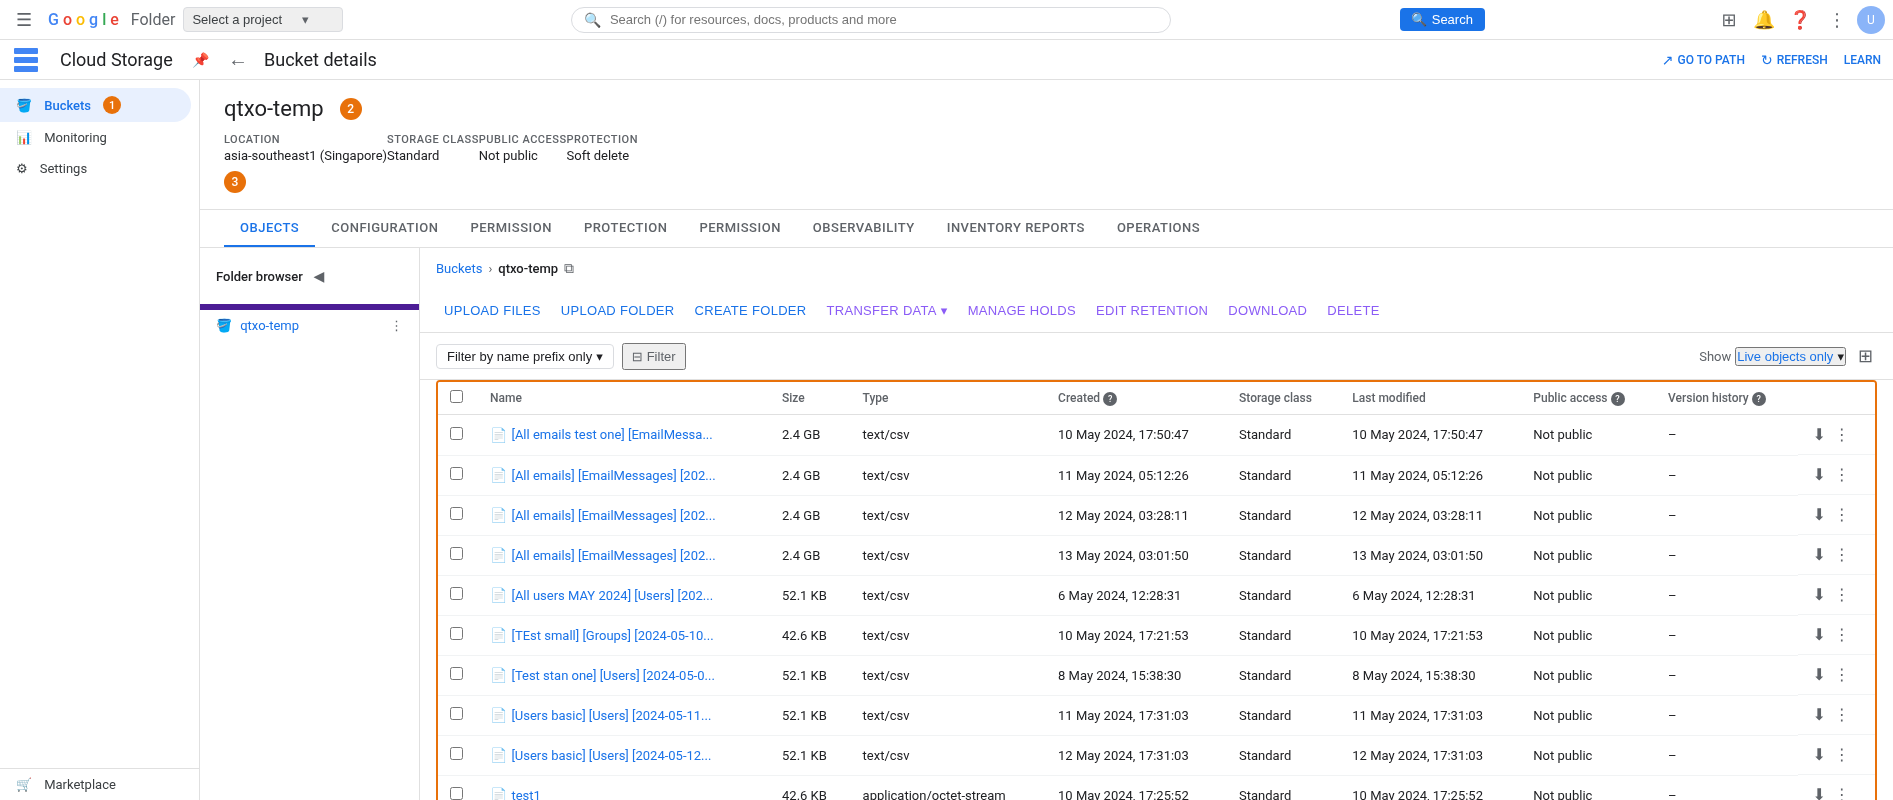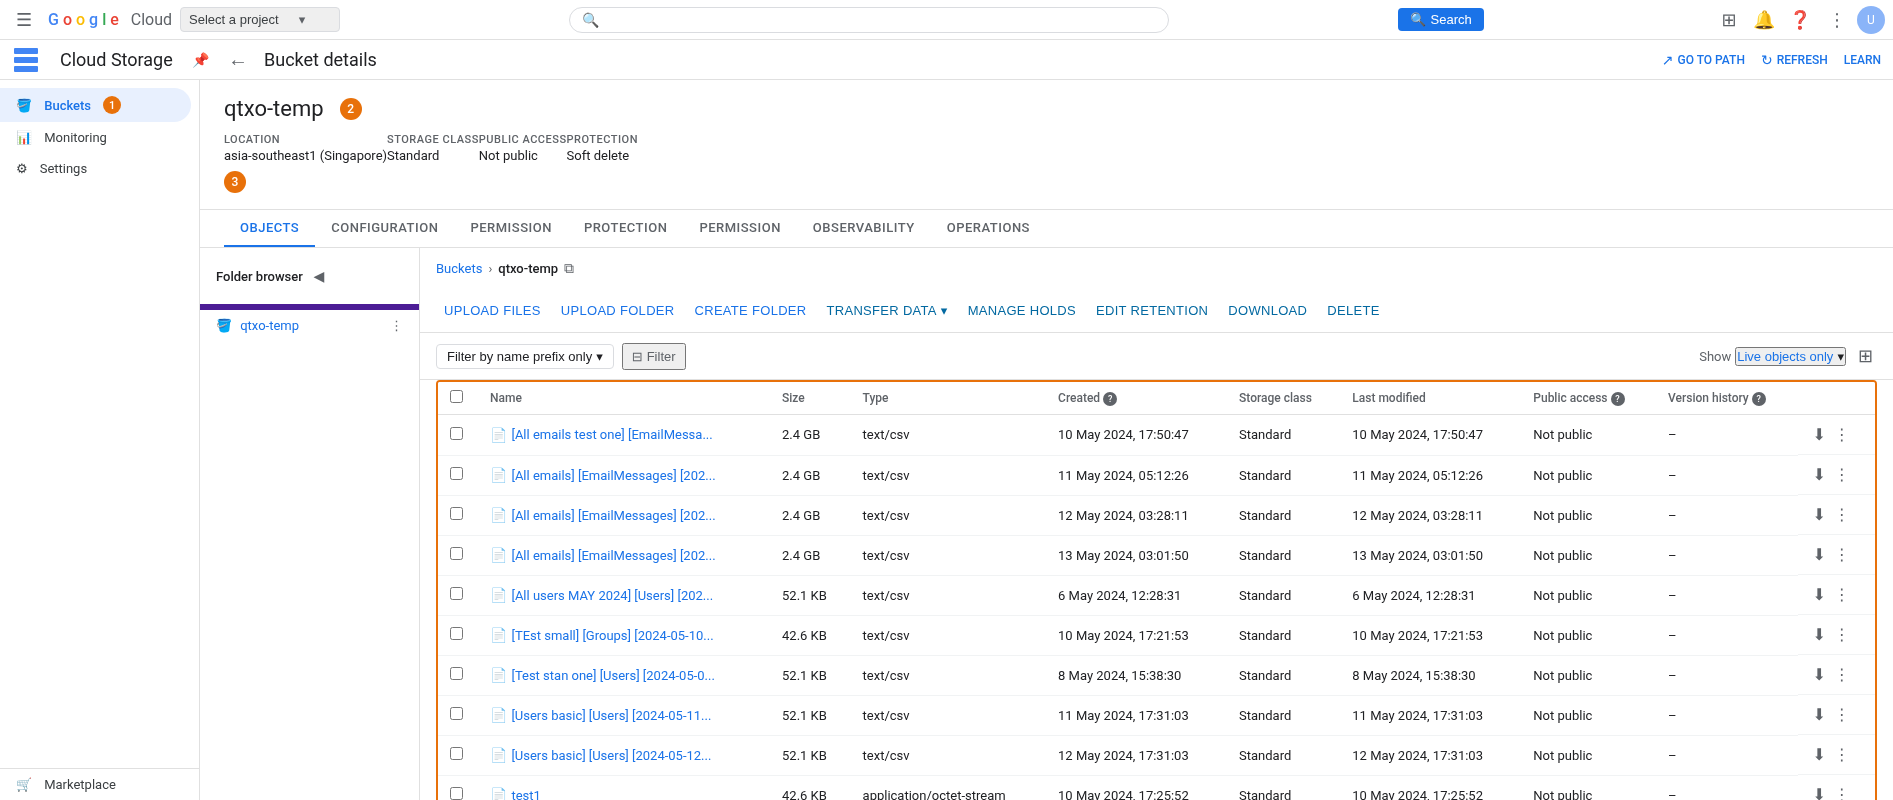--- a/index.html
+++ b/index.html
@@ -99,7 +99,7 @@
 <div class="topbar">
   <button class="icon-btn">☰</button>
   <div class="topbar-logo">
-    <span style="color:#4285f4; font-weight:500;">G</span><span style="color:#ea4335;">o</span><span style="color:#fbbc04;">o</span><span style="color:#4285f4;">g</span><span style="color:#34a853;">l</span><span style="color:#ea4335;">e</span>&nbsp;<span style="color:#5f6368; font-weight:400; font-size:16px;">Cloud</span>
+    <span style="color:#4285f4; font-weight:500;">G</span><span style="color:#ea4335;">o</span><span style="color:#fbbc04;">o</span><span style="color:#4285f4;">g</span><span style="color:#34a853;">l</span><span style="color:#ea4335;">e</span>&nbsp;<span style="color:#5f6368; font-weight:400; font-size:16px;">Folder</span>
   </div>
   <button class="project-selector">
     <span>Select a project</span>

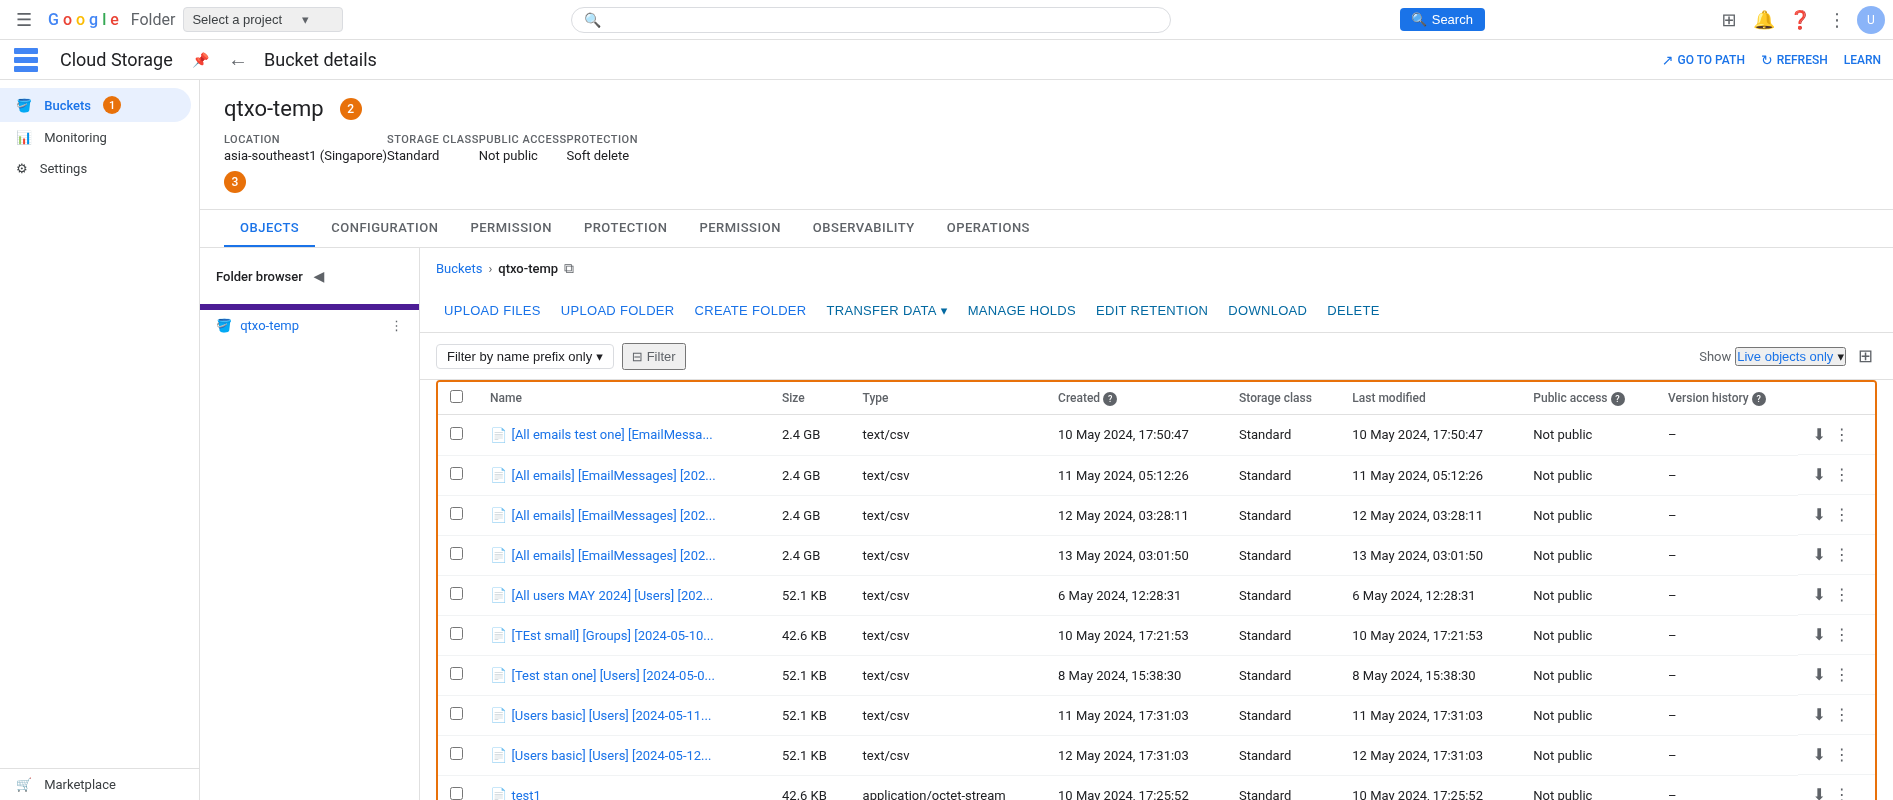--- a/index.html
+++ b/index.html
@@ -107,6 +107,7 @@
   </button>
   <div class="search-bar">
     <span style="color:#5f6368; font-size:14px;">🔍</span>
+    <input type="text" style="width: 400px;" placeholder="Search (/) for resources, docs, products and more">
   </div>
   <button class="search-btn">
     <span>🔍</span>

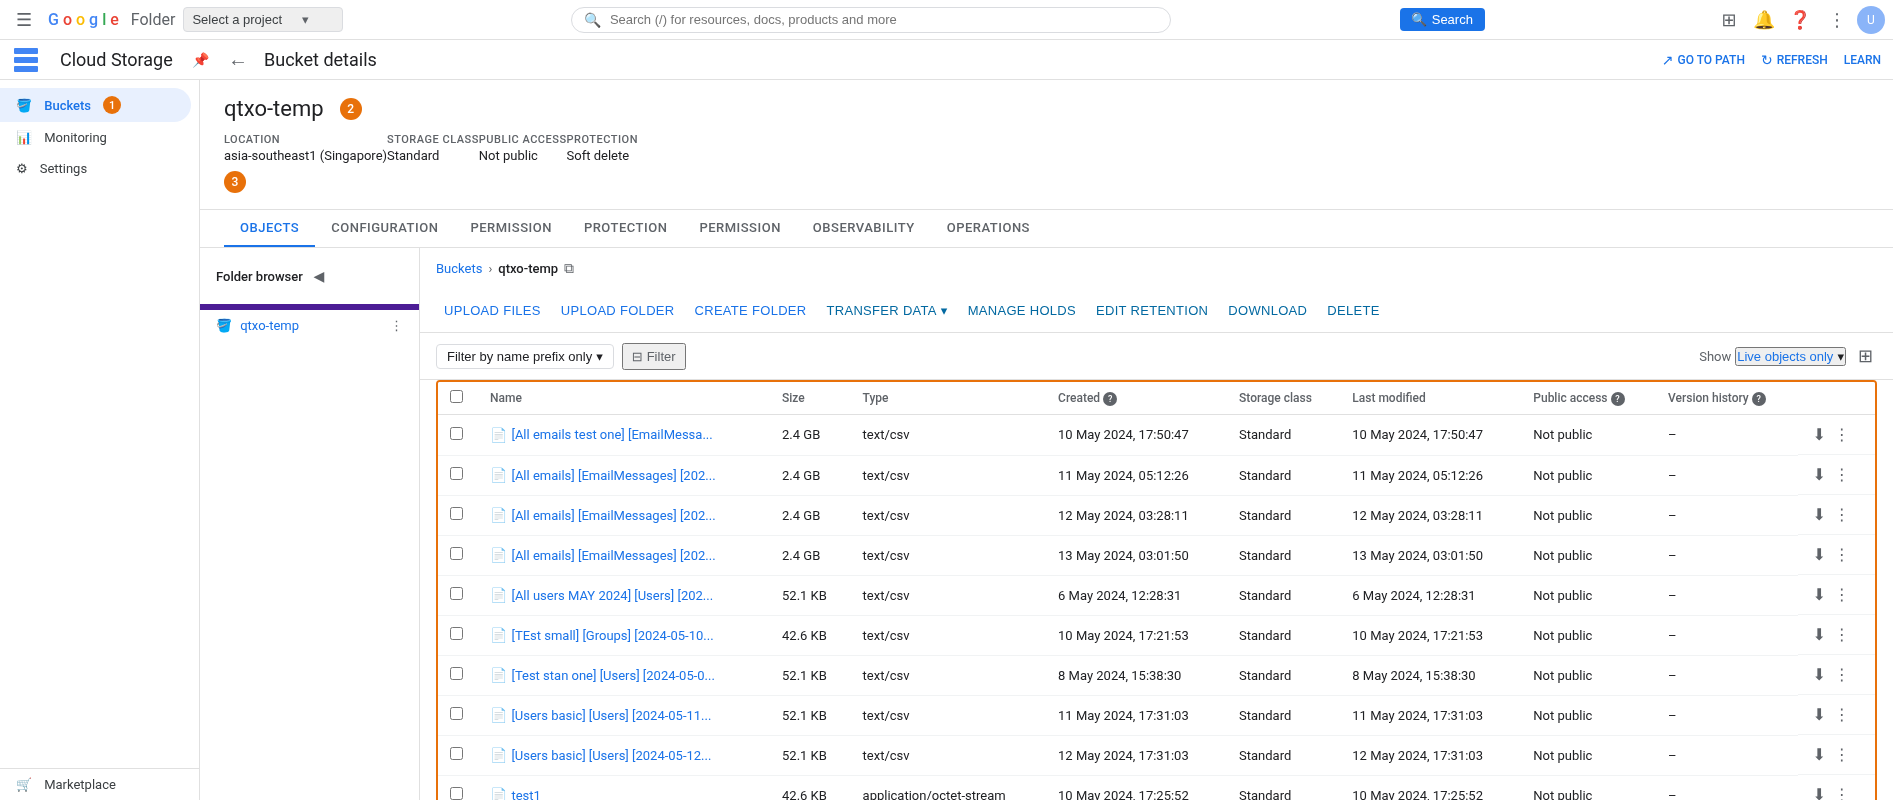--- a/index.html
+++ b/index.html
@@ -213,6 +213,7 @@
       <div class="tab">PROTECTION</div>
       <div class="tab">PERMISSION</div>
       <div class="tab">OBSERVABILITY</div>
+      <div class="tab">INVENTORY REPORTS</div>
       <div class="tab">OPERATIONS</div>
     </div>
 

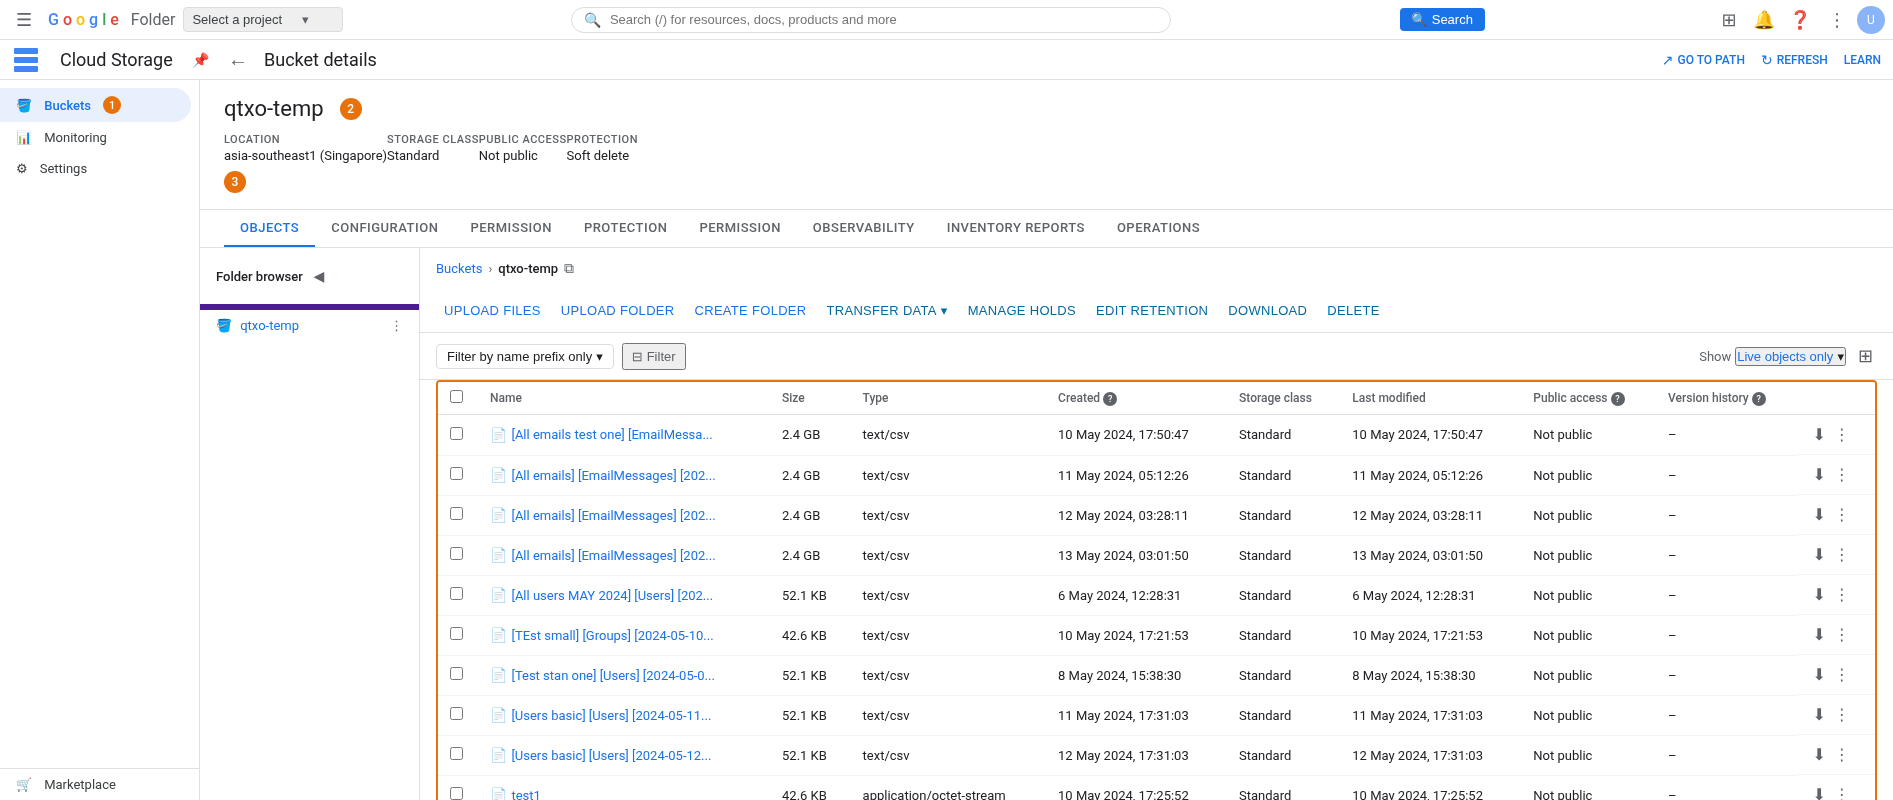--- a/index.html
+++ b/index.html
@@ -66,7 +66,7 @@
     
     .action-toolbar { display: flex; align-items: flex-end; gap: 0; padding: 8px 16px; border-bottom: 1px solid #e0e0e0; flex-wrap: wrap; gap: 4px; }
     .action-btn { color: #1a73e8; background: none; border: none; font-size: 13px; font-weight: 500; cursor: pointer; padding: 6px 8px; display: flex; align-items: center; gap: 4px; letter-spacing: 0.3px; }
-    .action-btn-gray { color: #0369a1; }
+    .action-btn-gray { color: #8b5cf6; }
 
     
     .filter-bar { display: flex; align-items: center; gap: 8px; padding: 8px 16px; border-bottom: 1px solid #e0e0e0; }

